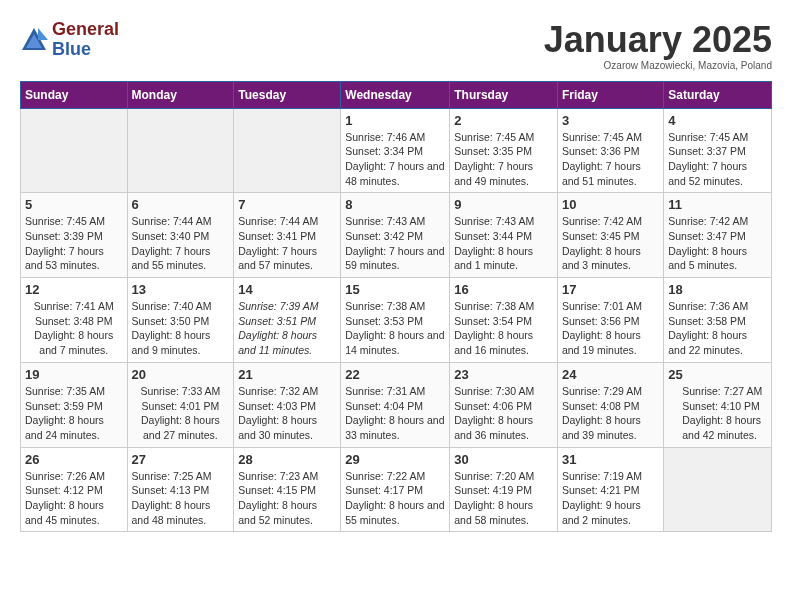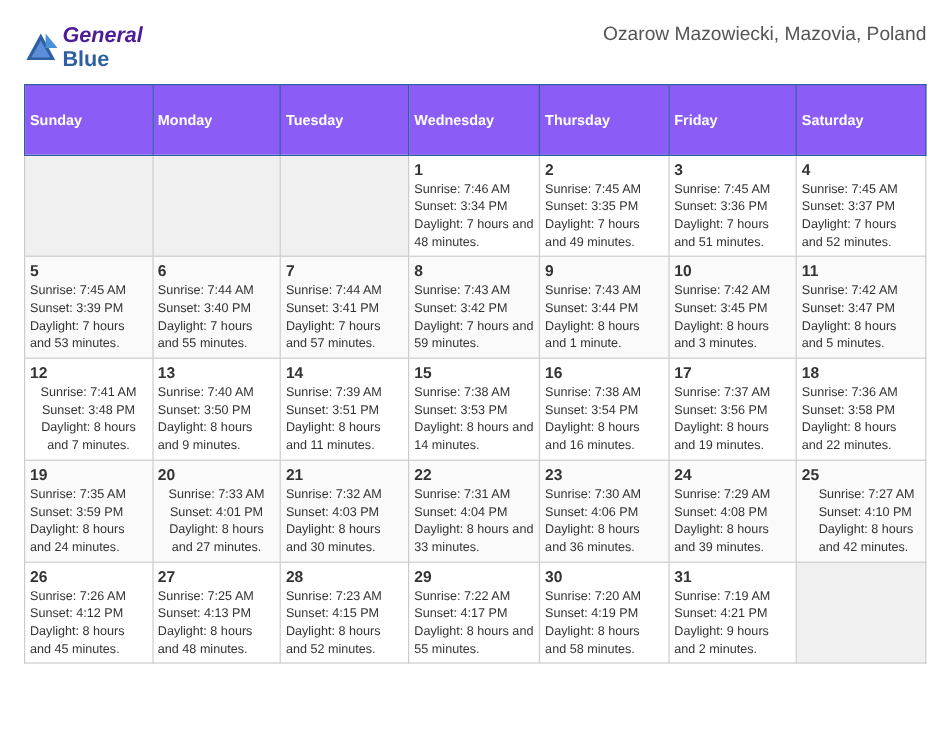--- a/index.html
+++ b/index.html
@@ -28,8 +28,7 @@
     .logo-general {
       font-size: 18px;
       font-weight: bold;
-      color: #4c1d95;
-      font-style: italic;
+      color: #7f1d1d;
     }
     .logo-blue {
       font-size: 18px;

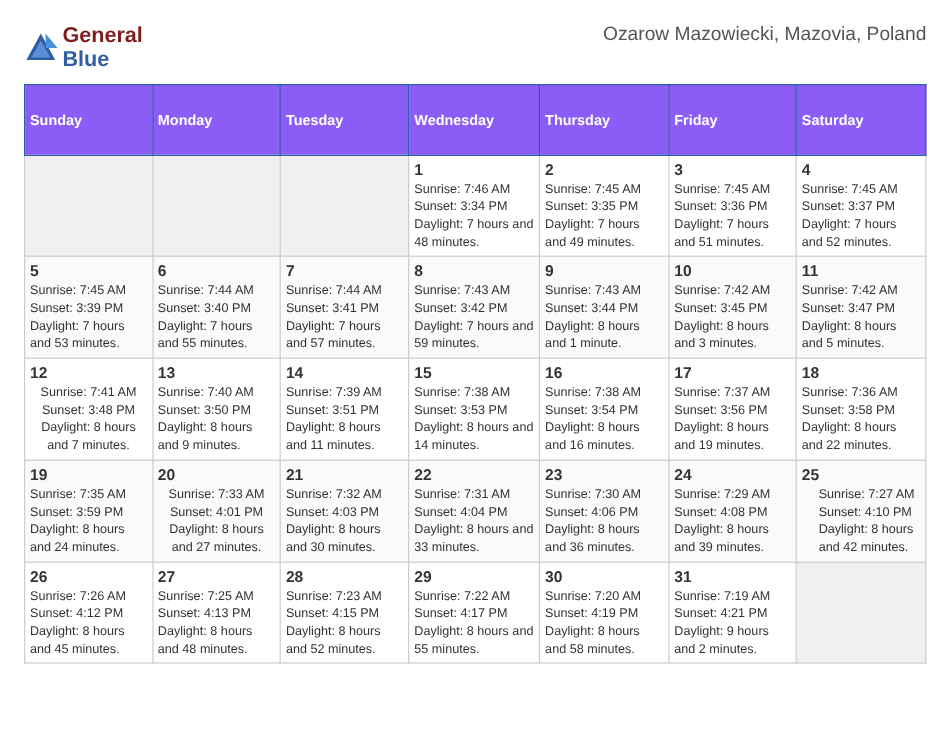--- a/index.html
+++ b/index.html
@@ -111,6 +111,7 @@
     </div>
   </div>
   <div class="title-section">
+    <div class="calendar-title">January 2025</div>
     <div class="calendar-subtitle">Ozarow Mazowiecki, Mazovia, Poland</div>
   </div>
 </div>

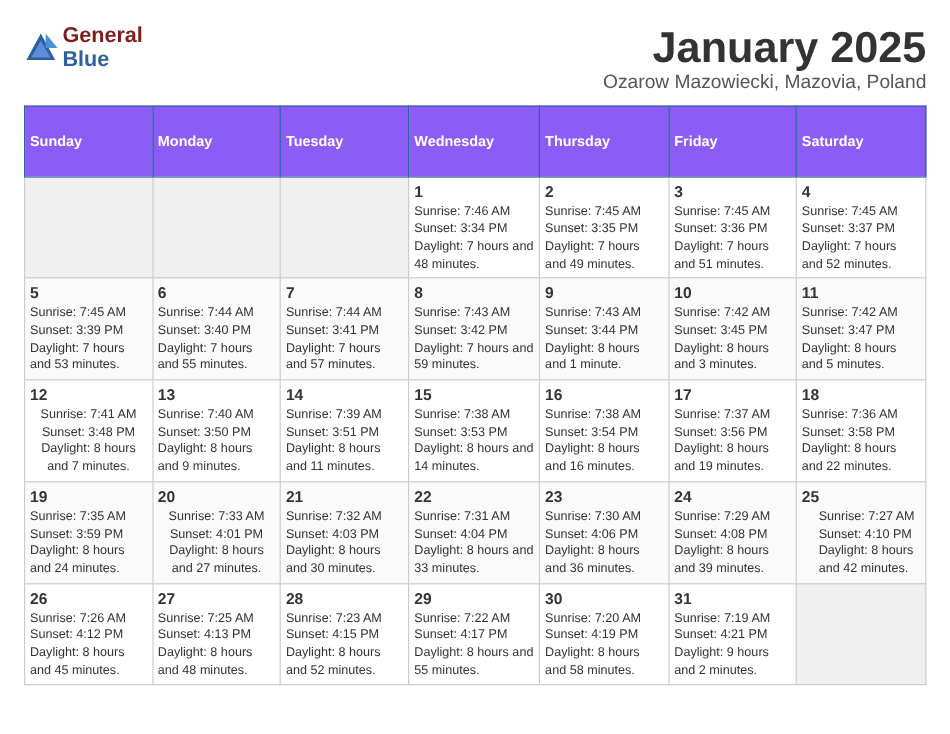--- a/index.html
+++ b/index.html
@@ -50,7 +50,7 @@
       line-height: 1.1;
     }
     .calendar-subtitle {
-      font-size: 16px;
+      font-size: 10px;
       color: #555;
     }
     table {

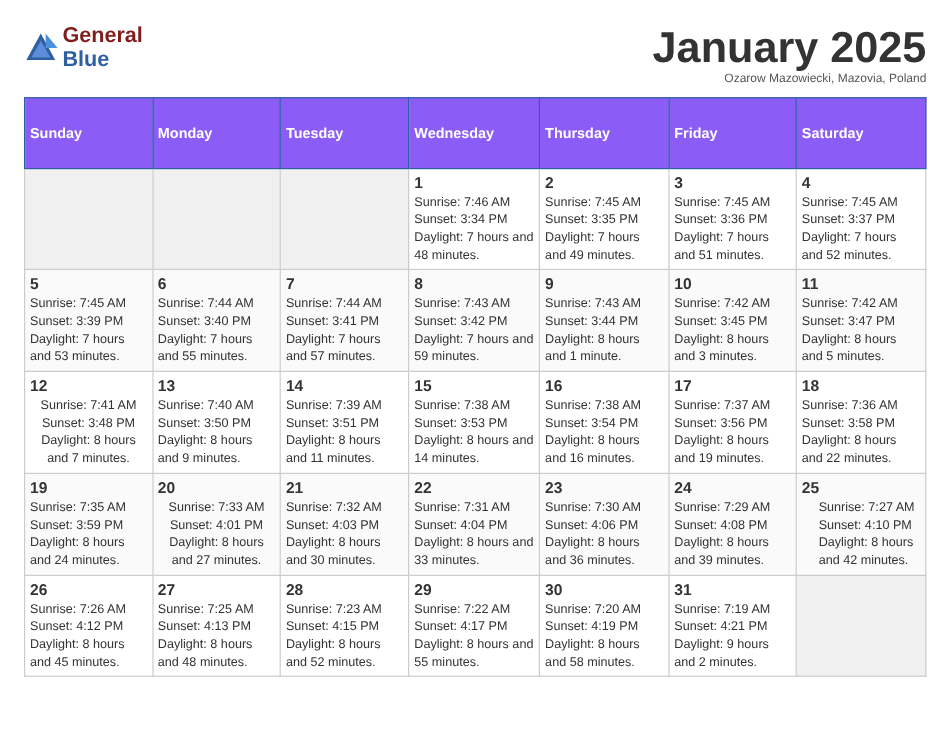--- a/index.html
+++ b/index.html
@@ -59,9 +59,9 @@
       font-size: 11px;
     }
     thead th {
-      background-color: #8b5cf6;
+      background-color: #701a75;
       color: #fff;
-      padding: 22px 4px;
+      padding: 6px 4px;
       text-align: left;
       font-size: 12px;
       border: 1px solid #2e5fa3;

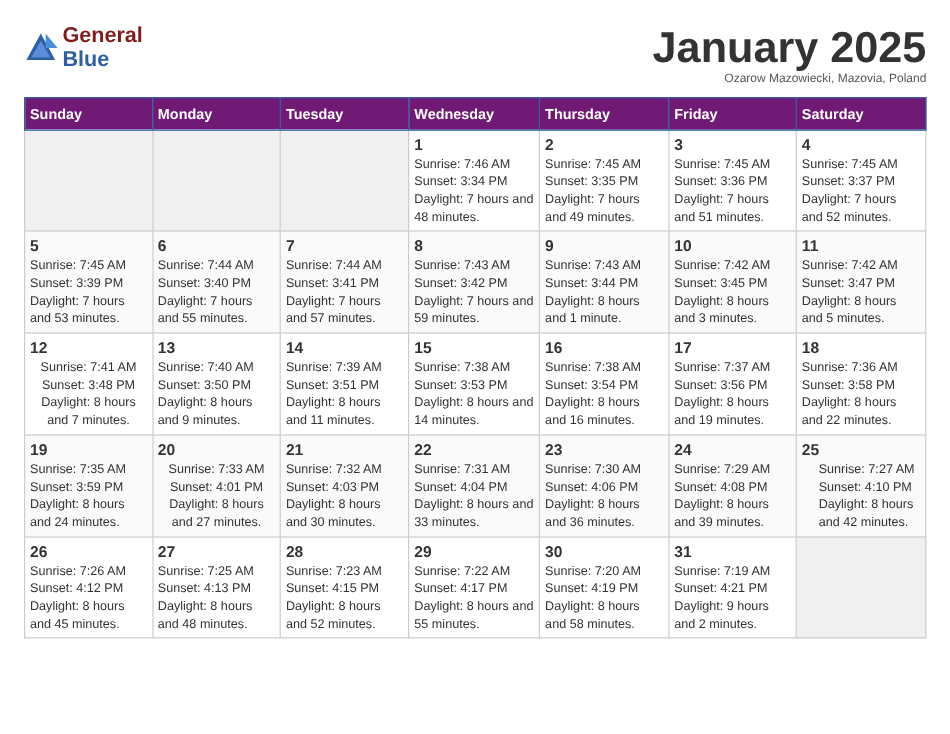--- a/index.html
+++ b/index.html
@@ -217,7 +217,7 @@
         </td>
         <td>
           <span class="day-number">14</span>
-          <div class="day-info" style="white-space: pre-line;">Sunrise: 7:39 AM
+          <div class="day-info" style="white-space: pre-line; font-style: italic;">Sunrise: 7:39 AM
 Sunset: 3:51 PM
 Daylight: 8 hours and 11 minutes.</div>
         </td>

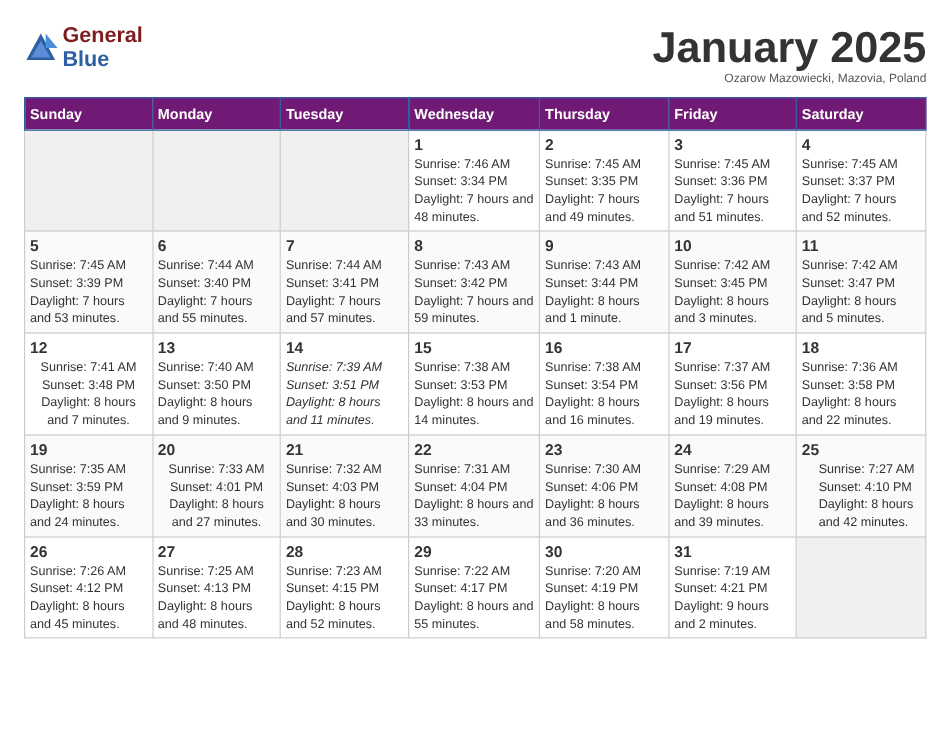--- a/index.html
+++ b/index.html
@@ -235,7 +235,7 @@
         </td>
         <td>
           <span class="day-number">17</span>
-          <div class="day-info" style="white-space: pre-line;">Sunrise: 7:37 AM
+          <div class="day-info" style="white-space: pre-line;">Sunrise: 7:01 AM
 Sunset: 3:56 PM
 Daylight: 8 hours and 19 minutes.</div>
         </td>

